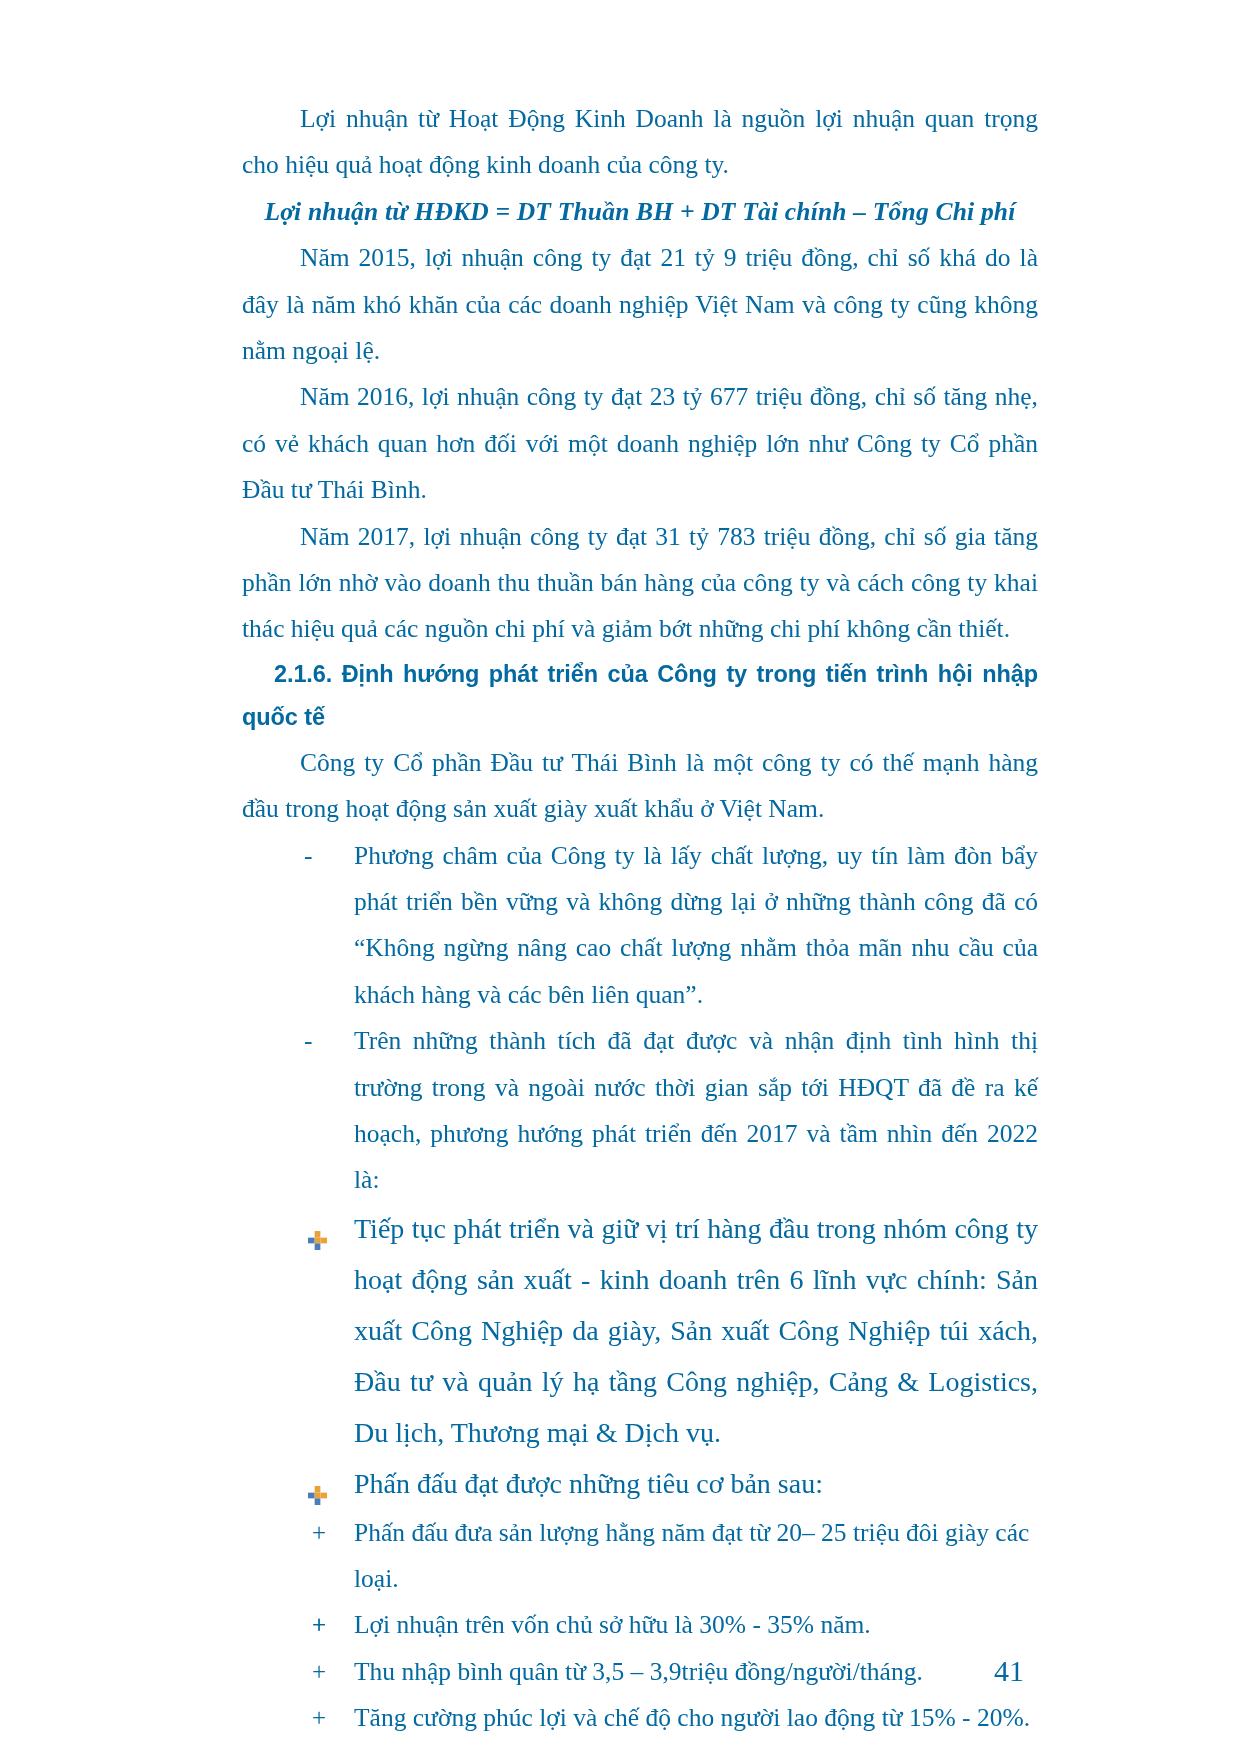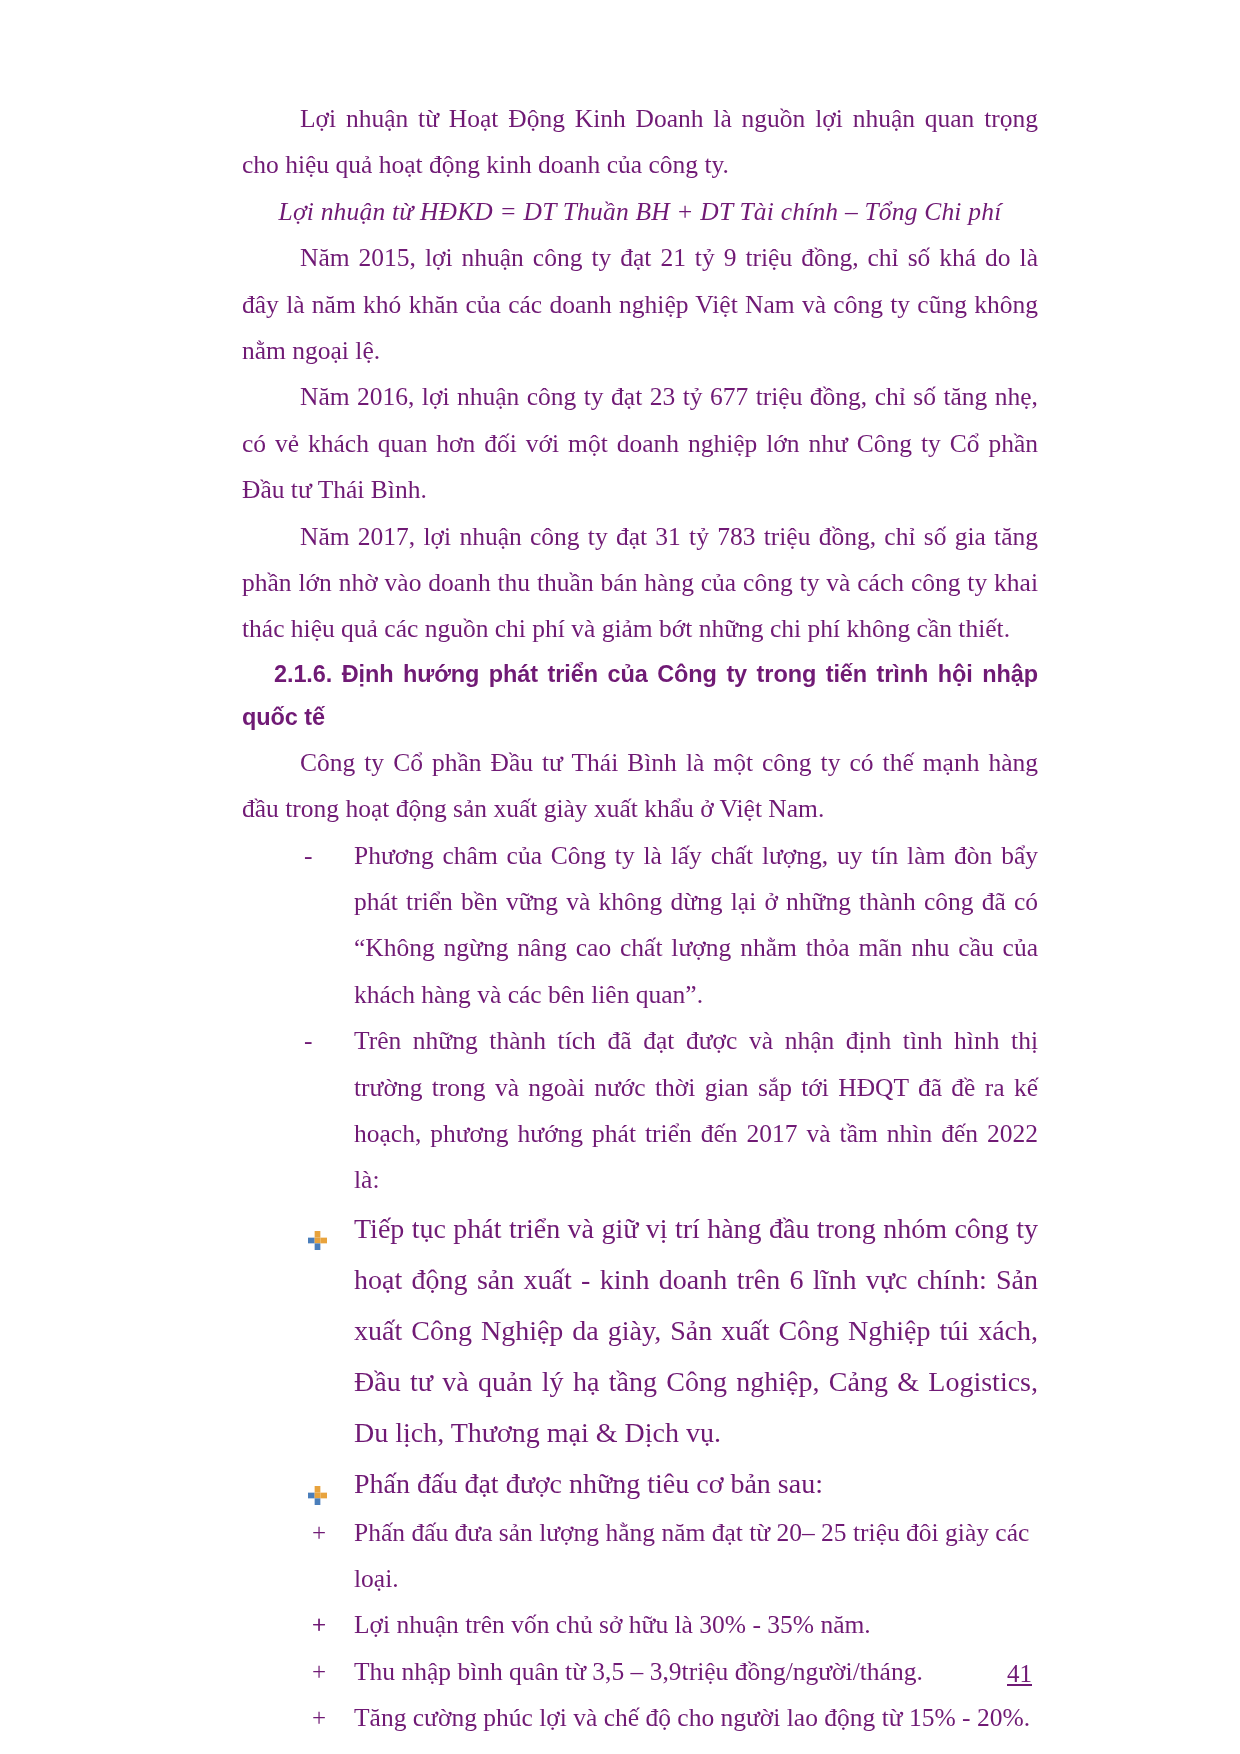--- a/index.html
+++ b/index.html
@@ -16,7 +16,7 @@
     box-sizing: border-box;
     padding: 96px 110px 70px 150px;
     font-family: "Liberation Serif", serif;
-    color: #701a75;
+    color: #0369a1;
   }
   .body-text {
     font-size: 25.5px;

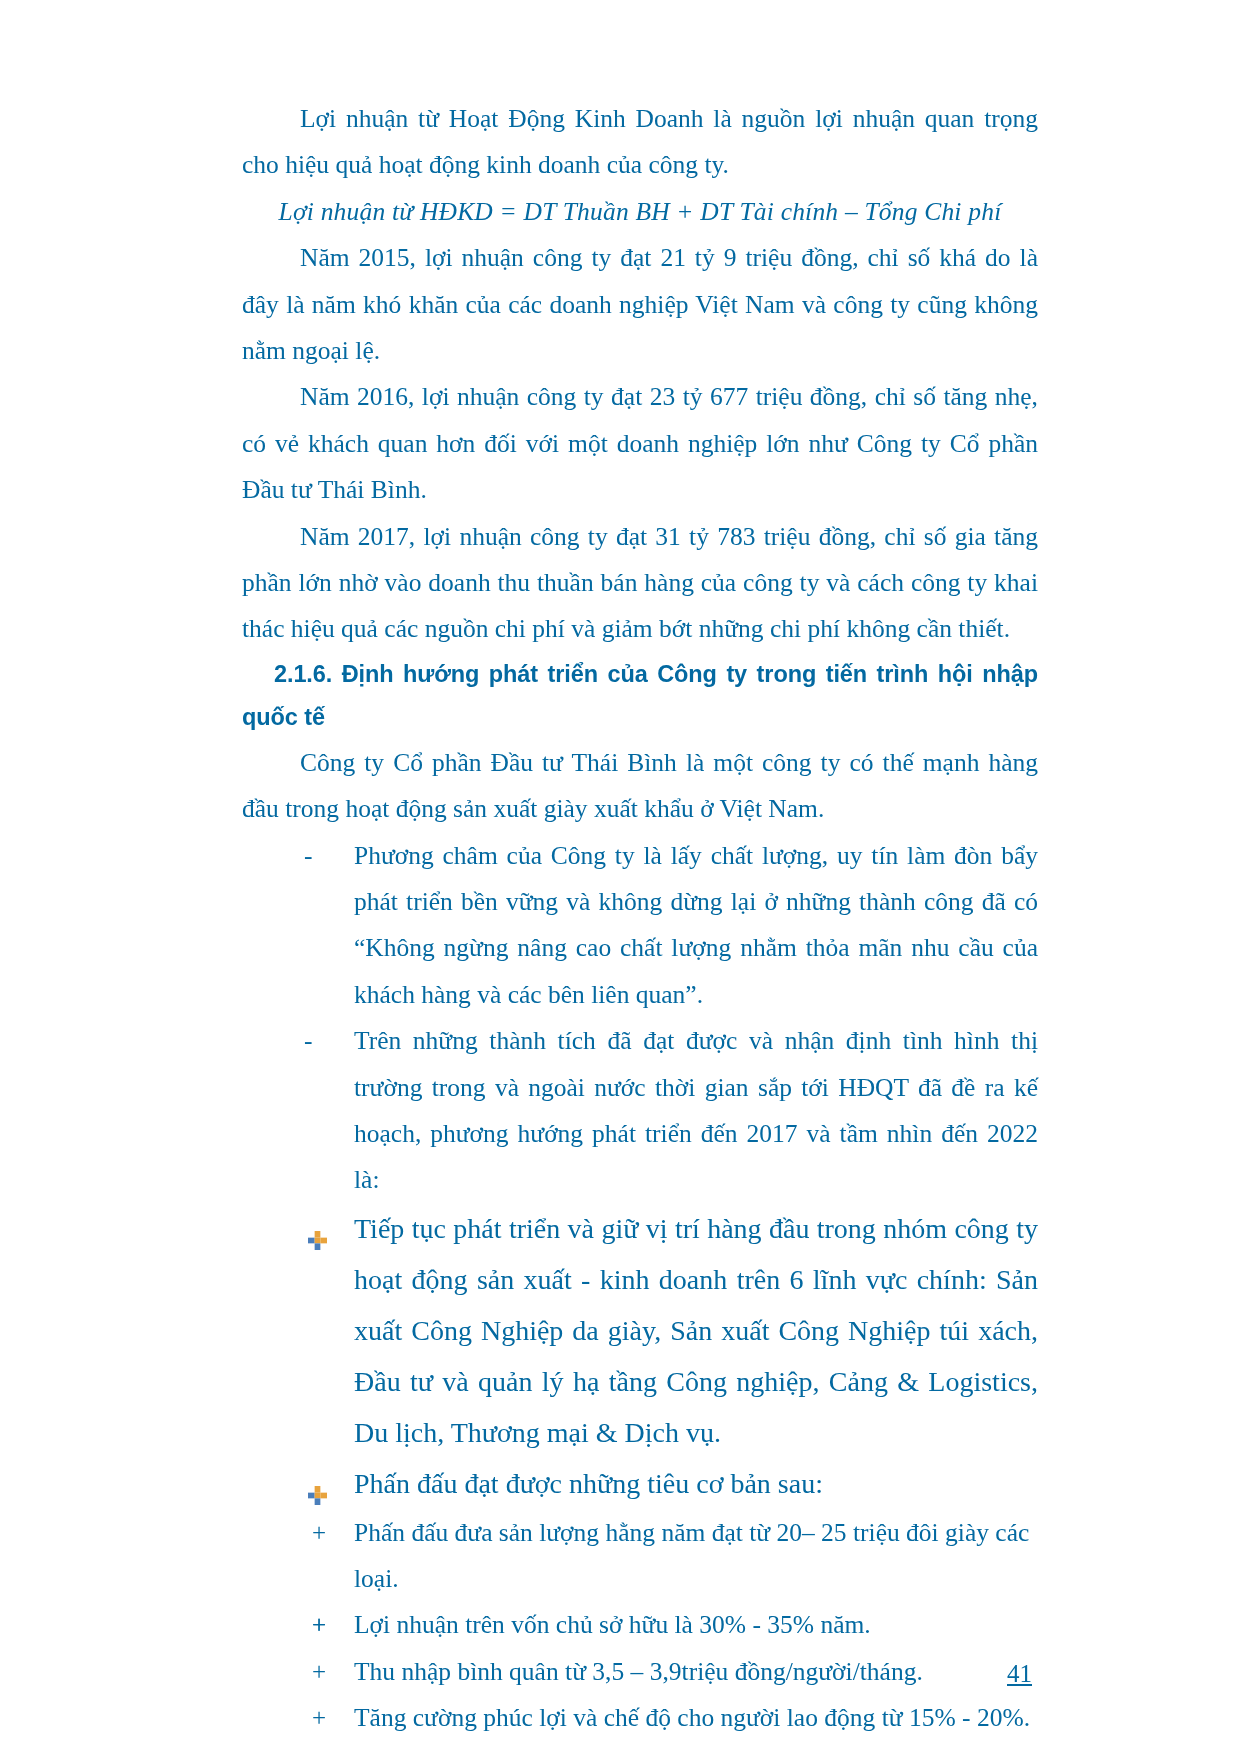--- a/index.html
+++ b/index.html
@@ -31,7 +31,7 @@
     text-indent: 58px;
   }
   .formula {
-    font-weight: normal;
+    font-weight: bold;
     font-style: italic;
     text-align: center;
     font-size: 25.5px;

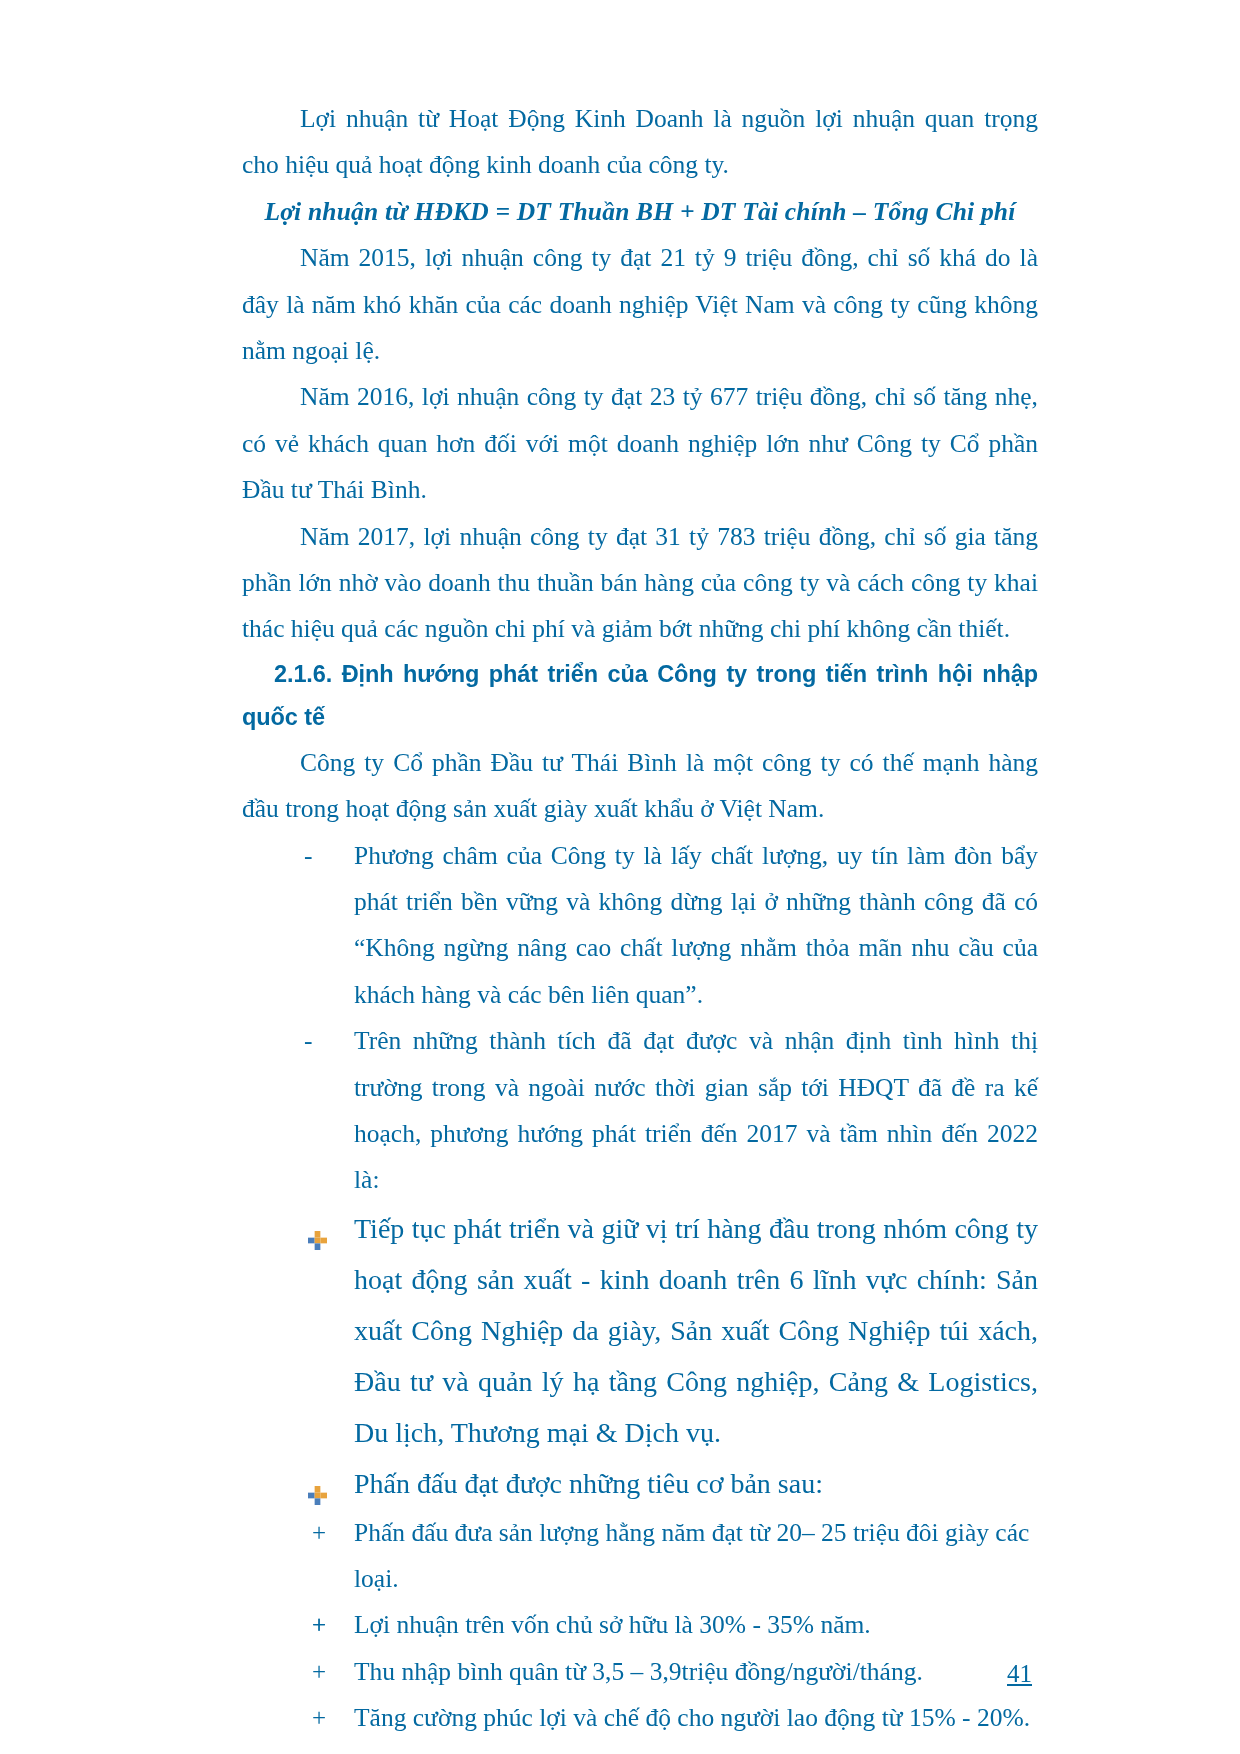--- a/index.html
+++ b/index.html
@@ -90,11 +90,10 @@
   }
   .page-number {
     position: absolute;
-    right: 116px;
+    right: 124px;
     bottom: 66px;
-    font-size: 25px;
+    font-size: 30px;
     font-family: "Liberation Serif", serif;
-    text-decoration: underline;
   }
 </style>
 </head>

